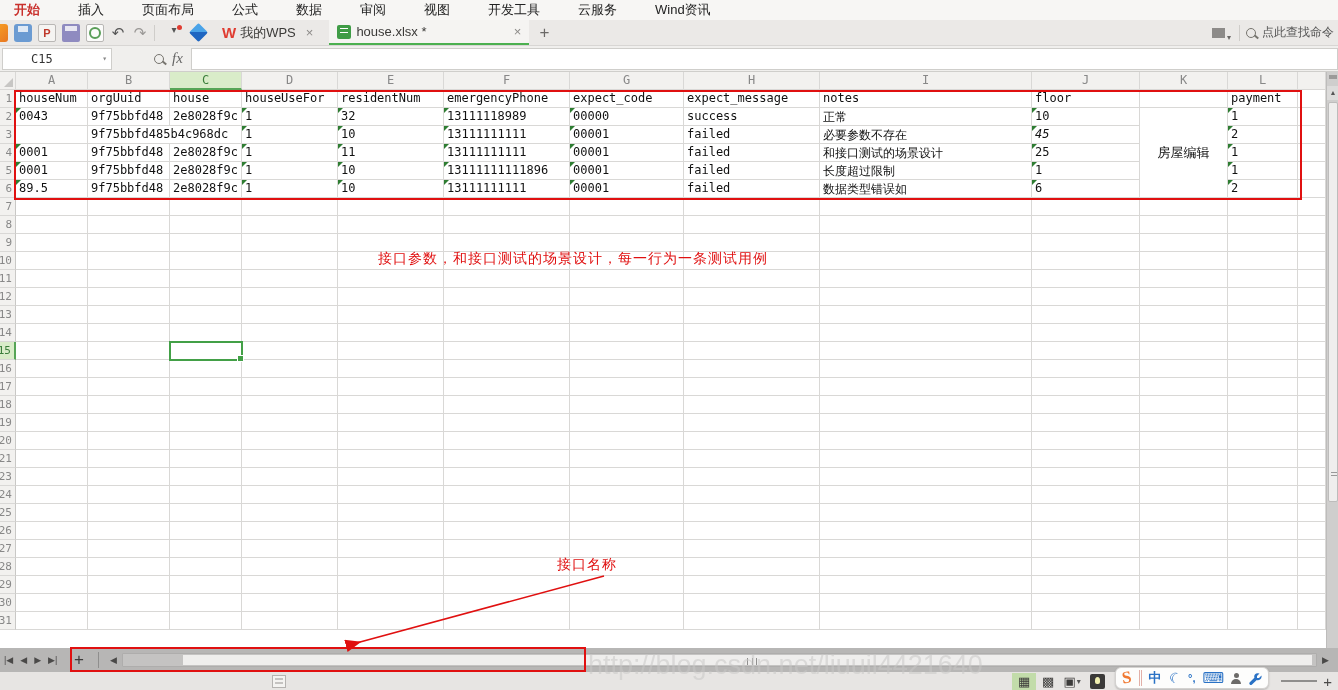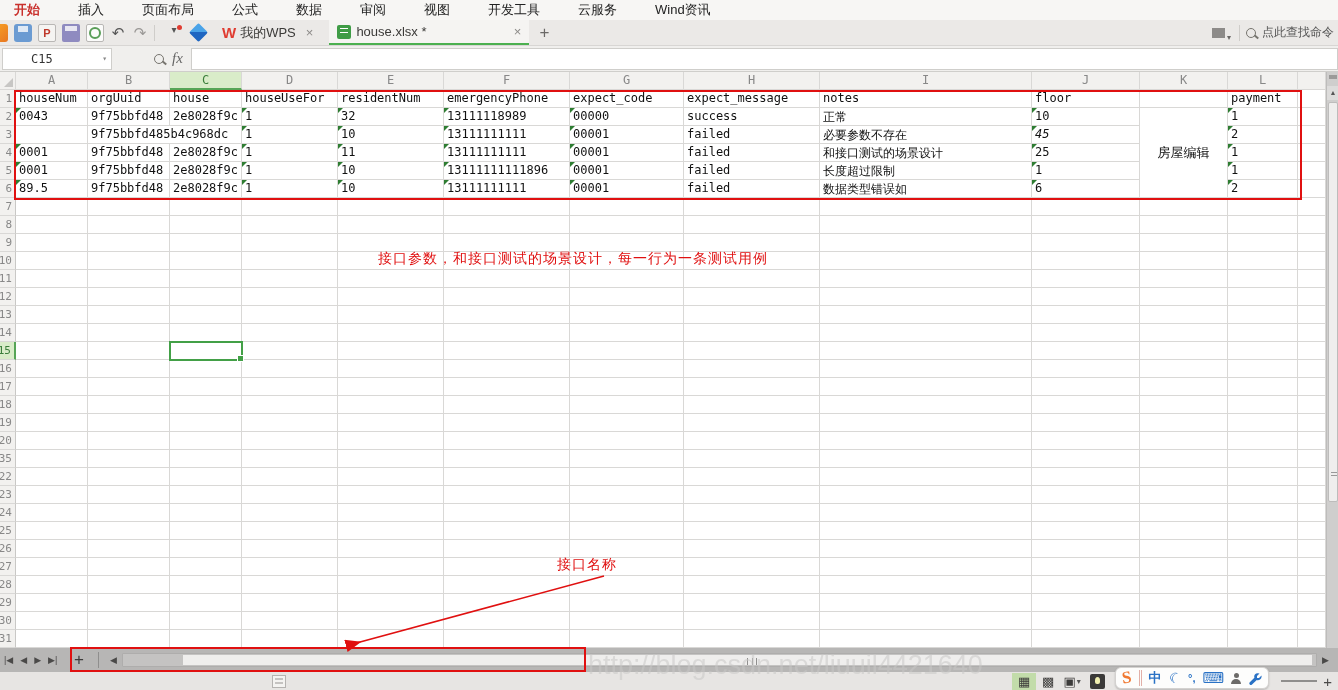--- a/index.html
+++ b/index.html
@@ -524,7 +524,7 @@
         <div class="gcell" style="width: 28px;"></div>
       </div>
       <div class="grow">
-        <div class="rowhdr">35</div>
+        <div class="rowhdr">21</div>
         <div class="gcell" style="width: 72px;"></div>
         <div class="gcell" style="width: 82px;"></div>
         <div class="gcell" style="width: 72px;"></div>

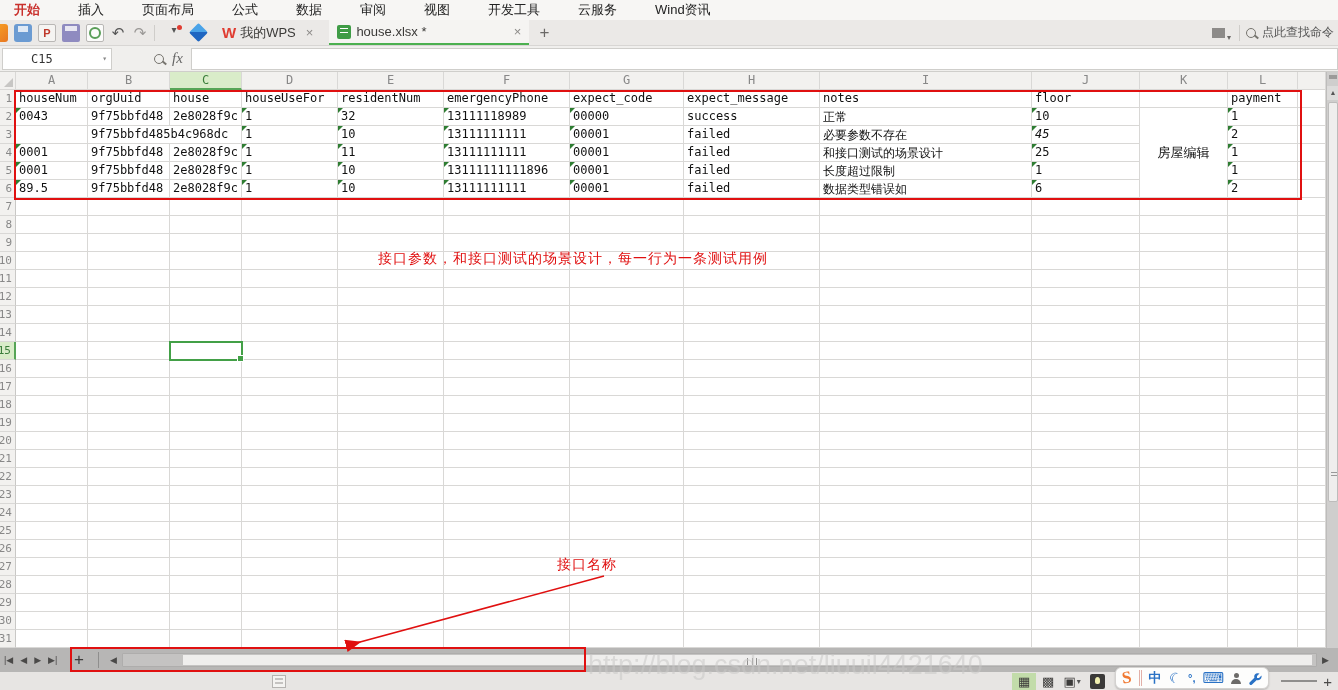--- a/index.html
+++ b/index.html
@@ -540,22 +540,6 @@
         <div class="gcell" style="width: 28px;"></div>
       </div>
       <div class="grow">
-        <div class="rowhdr">22</div>
-        <div class="gcell" style="width: 72px;"></div>
-        <div class="gcell" style="width: 82px;"></div>
-        <div class="gcell" style="width: 72px;"></div>
-        <div class="gcell" style="width: 96px;"></div>
-        <div class="gcell" style="width: 106px;"></div>
-        <div class="gcell" style="width: 126px;"></div>
-        <div class="gcell" style="width: 114px;"></div>
-        <div class="gcell" style="width: 136px;"></div>
-        <div class="gcell" style="width: 212px;"></div>
-        <div class="gcell" style="width: 108px;"></div>
-        <div class="gcell" style="width: 88px;"></div>
-        <div class="gcell" style="width: 70px;"></div>
-        <div class="gcell" style="width: 28px;"></div>
-      </div>
-      <div class="grow">
         <div class="rowhdr">23</div>
         <div class="gcell" style="width: 72px;"></div>
         <div class="gcell" style="width: 82px;"></div>

